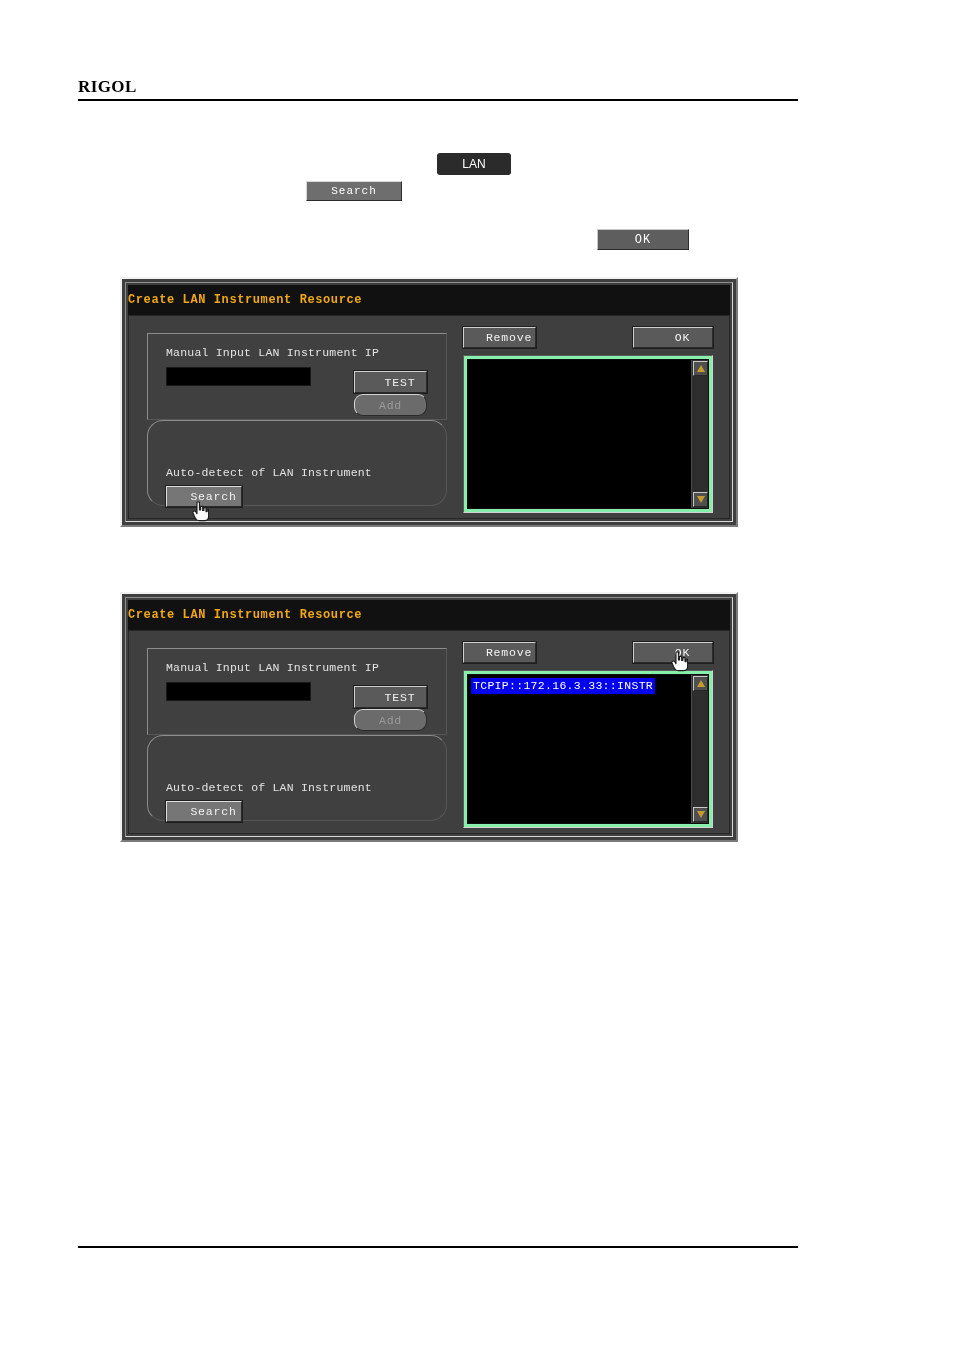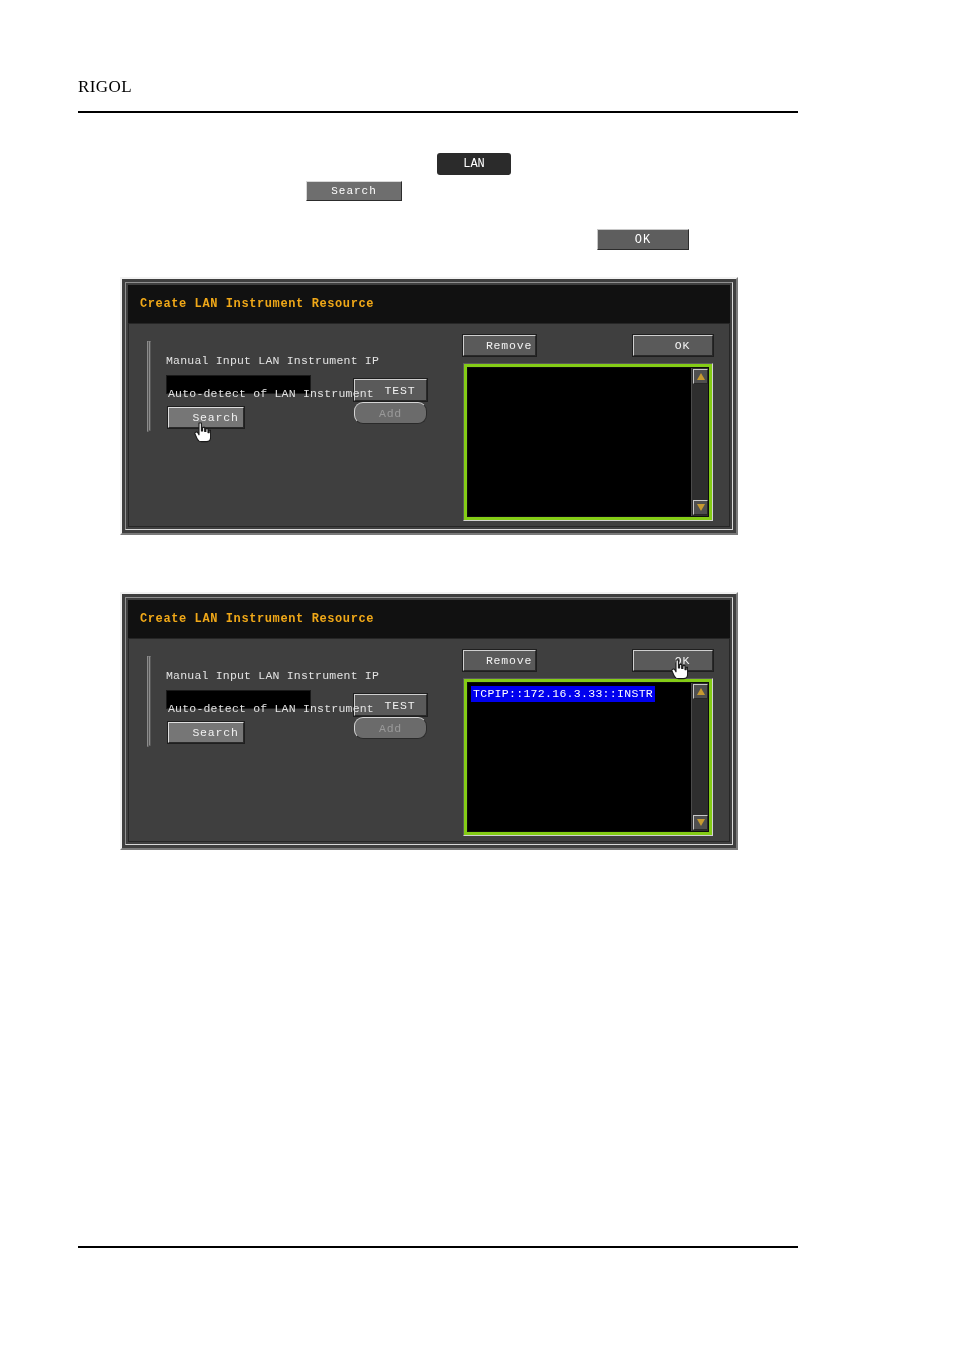--- a/index.html
+++ b/index.html
@@ -25,12 +25,12 @@
   }
   .brand {
     font-family: "Liberation Serif", serif;
-    font-weight: normal;
+    font-weight: bold;
     font-size: 17px;
     letter-spacing: 0.4px;
     color: #000000;
     line-height: 1;
-    padding-bottom: 16px;
+    padding-bottom: 4px;
   }
   .header-rule {
     height: 2px;

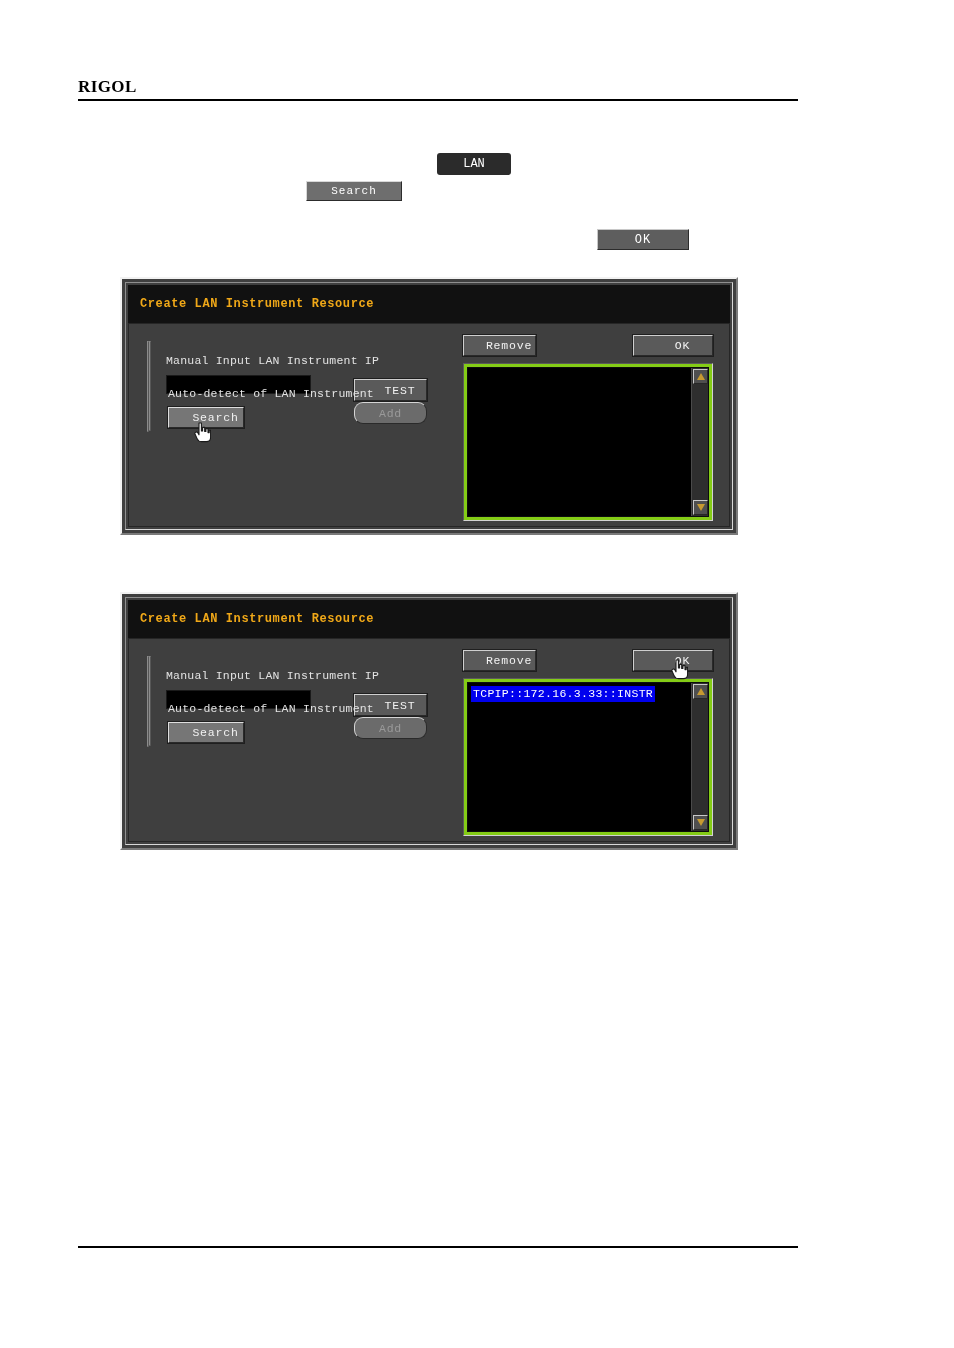--- a/index.html
+++ b/index.html
@@ -62,7 +62,7 @@
     width: 74px; height: 22px;
     background: #2b2b2b;
     border-radius: 3px;
-    font-family: Liberation Mono, monospace;
+    font-family: Liberation Sans, sans-serif;
     font-size: 12px;
   }
   .chip-search {

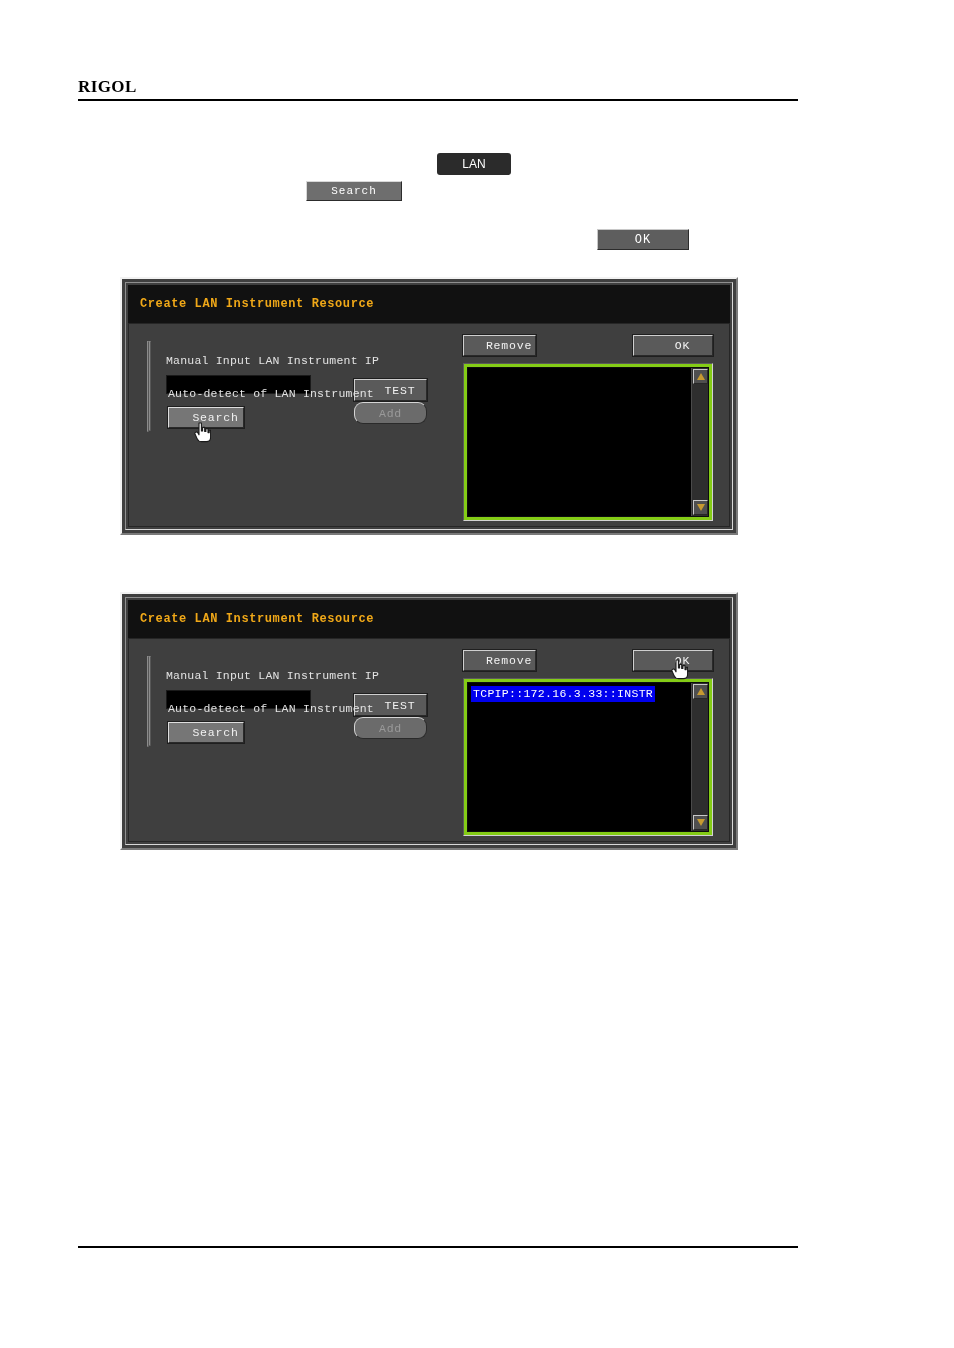--- a/index.html
+++ b/index.html
@@ -116,10 +116,10 @@
   }
   .titlebar {
     background: #111111;
-    height: 38px;
+    height: 30px;
     display: flex;
     align-items: center;
-    padding-left: 12px;
+    padding-left: 0;
     box-sizing: border-box;
   }
   .titlebar-text {

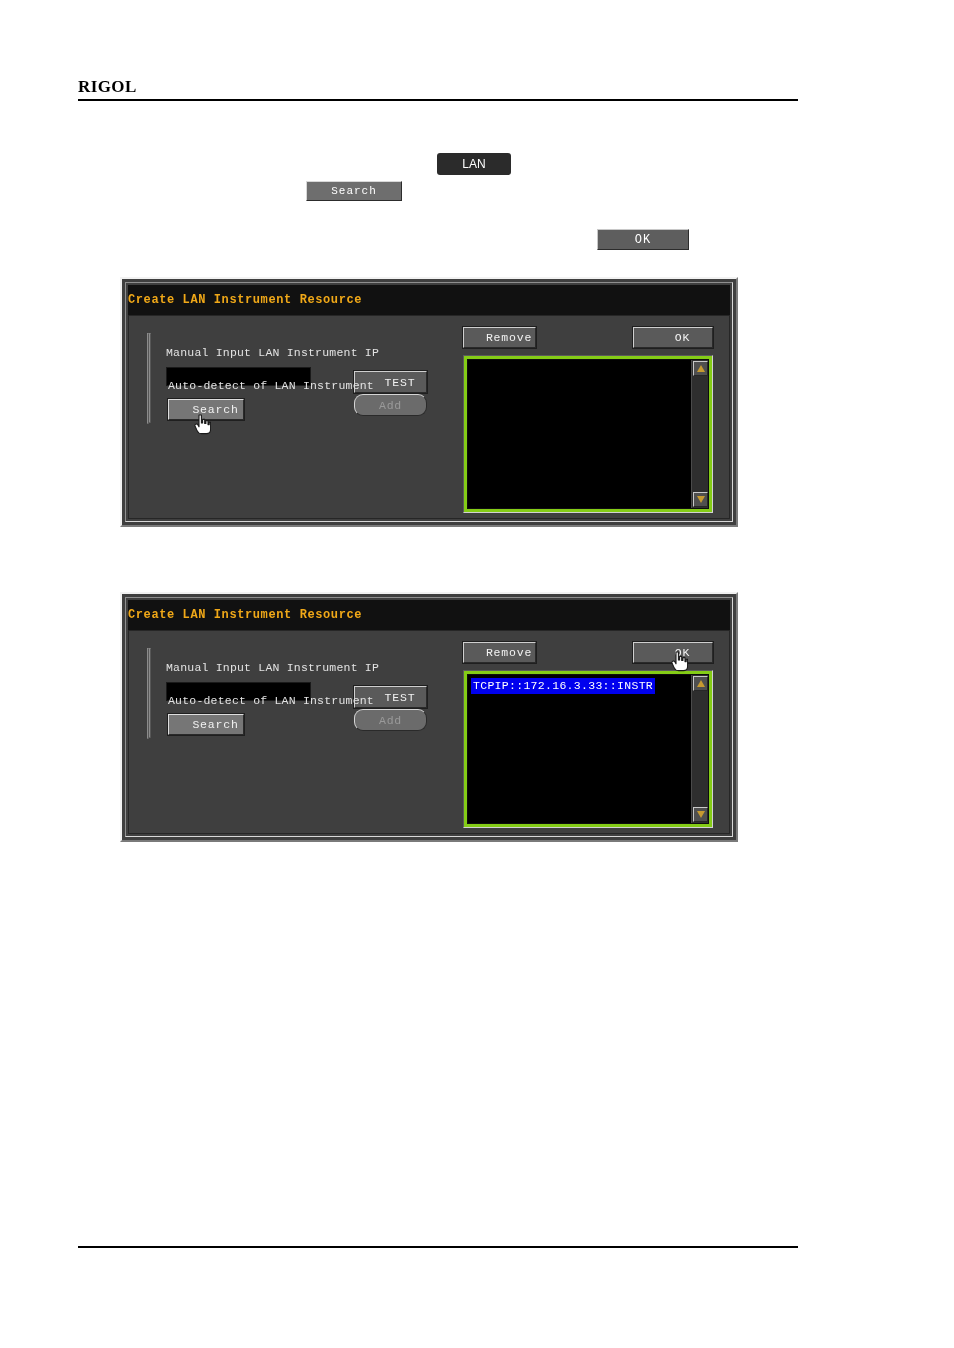--- a/index.html
+++ b/index.html
@@ -142,7 +142,7 @@
     margin-left: 8px;
     margin-top: 6px;
     display: flex;
-    flex-direction: row;
+    flex-direction: column;
   }
   .groupbox {
     border-top: 1px solid #8c8c8c;

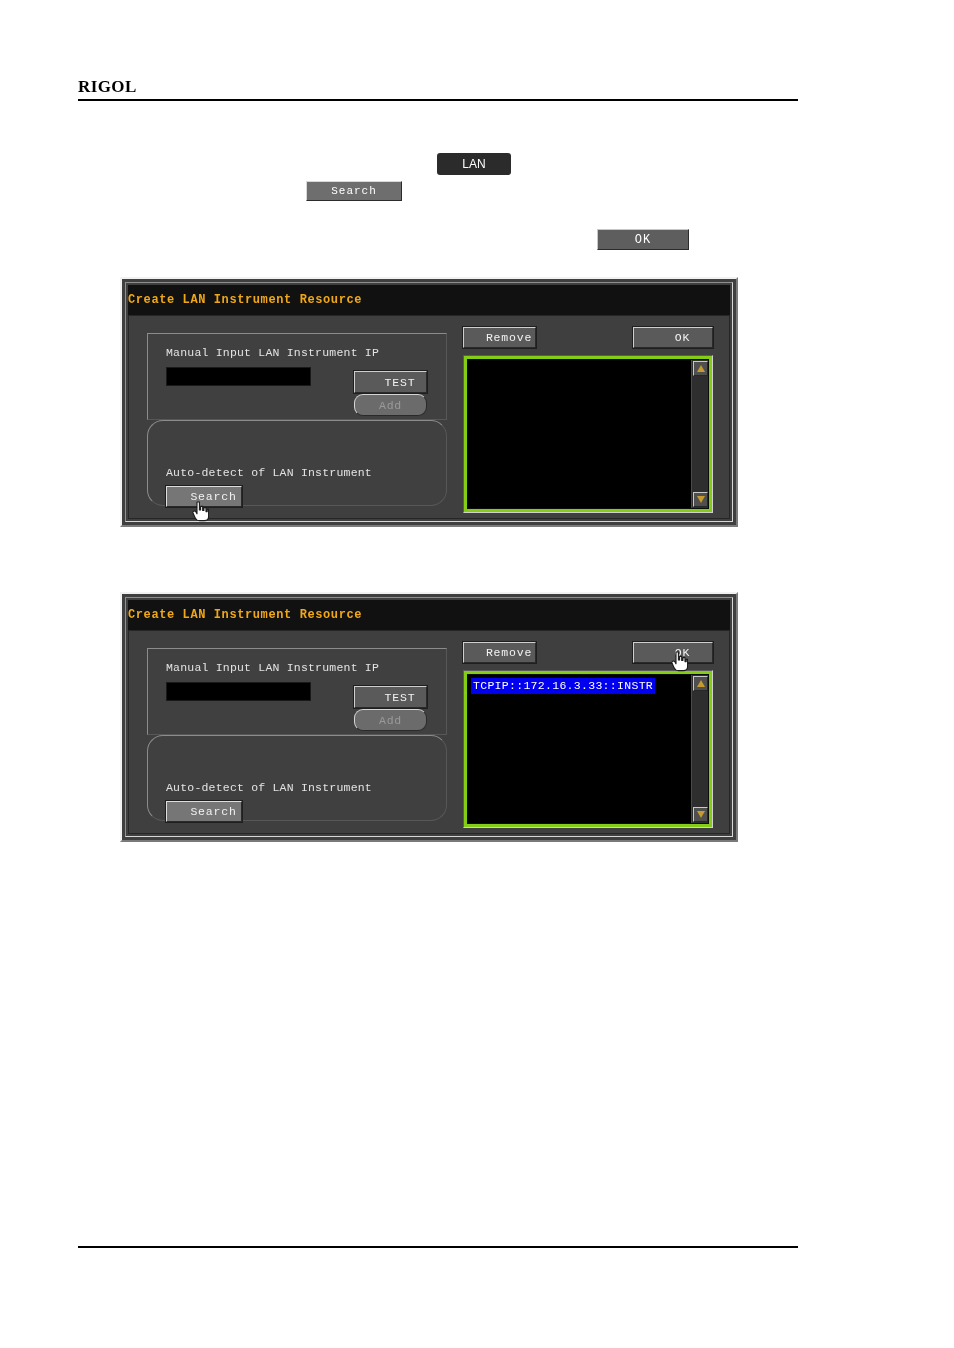--- a/index.html
+++ b/index.html
@@ -247,7 +247,7 @@
     width: 250px;
     height: 158px;
     box-sizing: border-box;
-    background: #84cc16;
+    background: #86efac;
     border-top: 1px solid #5b5b5b;
     border-left: 1px solid #5b5b5b;
     border-right: 1px solid #d2d2d2;

